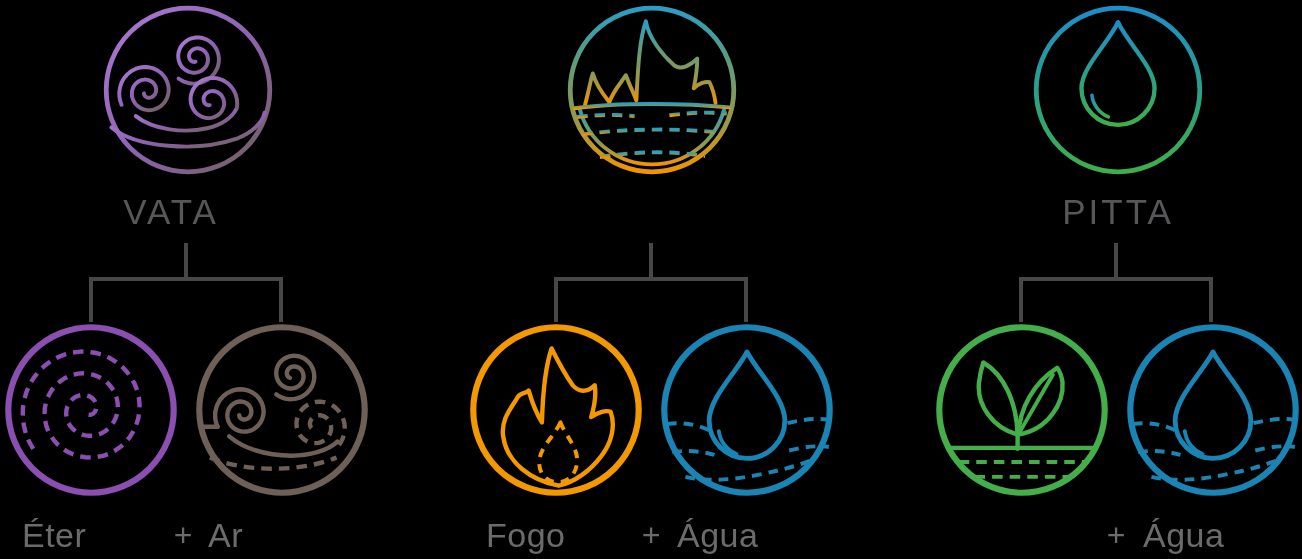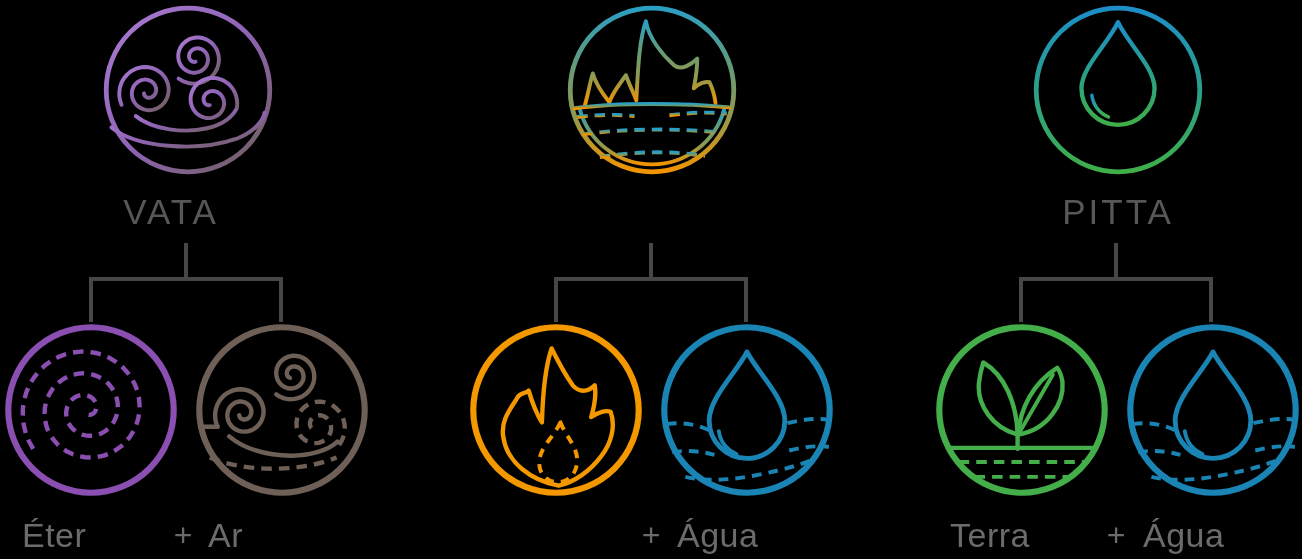--- a/index.html
+++ b/index.html
@@ -197,6 +197,7 @@
   <div class="plus" id="plus0" style="color: rgb(107, 107, 107);">+</div>
   <div class="el-label" id="ar-label" style="color: rgb(107, 107, 107);">Ar</div>
 
+  <div class="el-label" id="fogo-label" style="color: rgb(107, 107, 107);">Fogo</div>
   <div class="plus" id="plus1" style="color: rgb(107, 107, 107);">+</div>
   <div class="el-label" id="agua1-label" style="color: rgb(107, 107, 107);">Água</div>
 

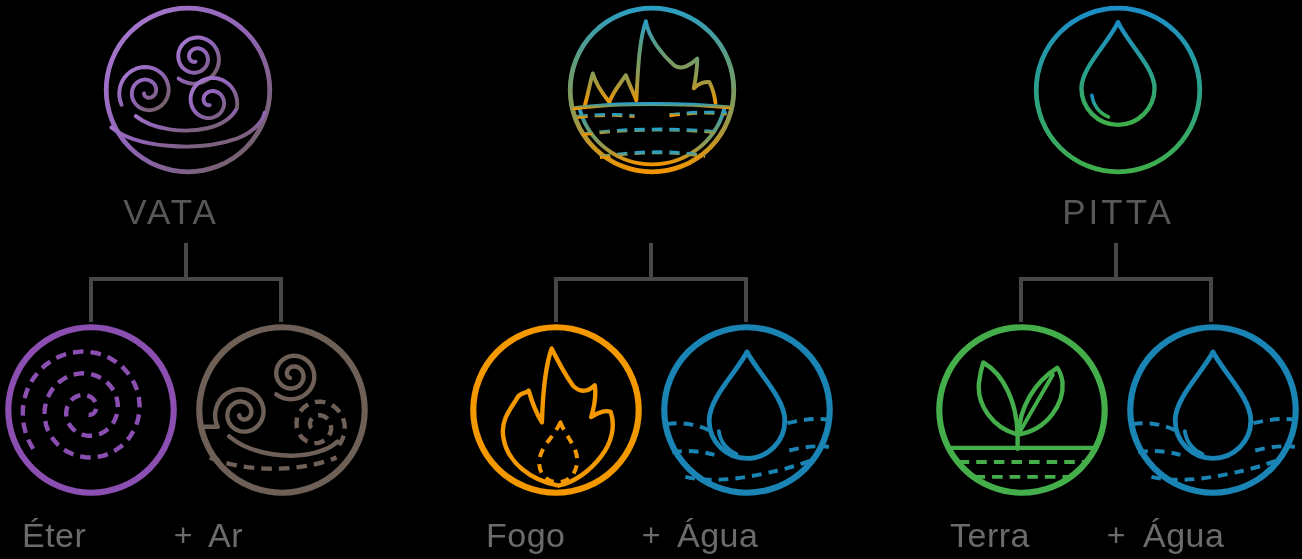--- a/index.html
+++ b/index.html
@@ -201,7 +201,6 @@
   <div class="plus" id="plus1" style="color: rgb(107, 107, 107);">+</div>
   <div class="el-label" id="agua1-label" style="color: rgb(107, 107, 107);">Água</div>
 
-  <div class="el-label" id="terra-label" style="color: rgb(107, 107, 107);">Terra</div>
   <div class="plus" id="plus2" style="color: rgb(107, 107, 107);">+</div>
   <div class="el-label" id="agua2-label" style="color: rgb(107, 107, 107);">Água</div>
 

